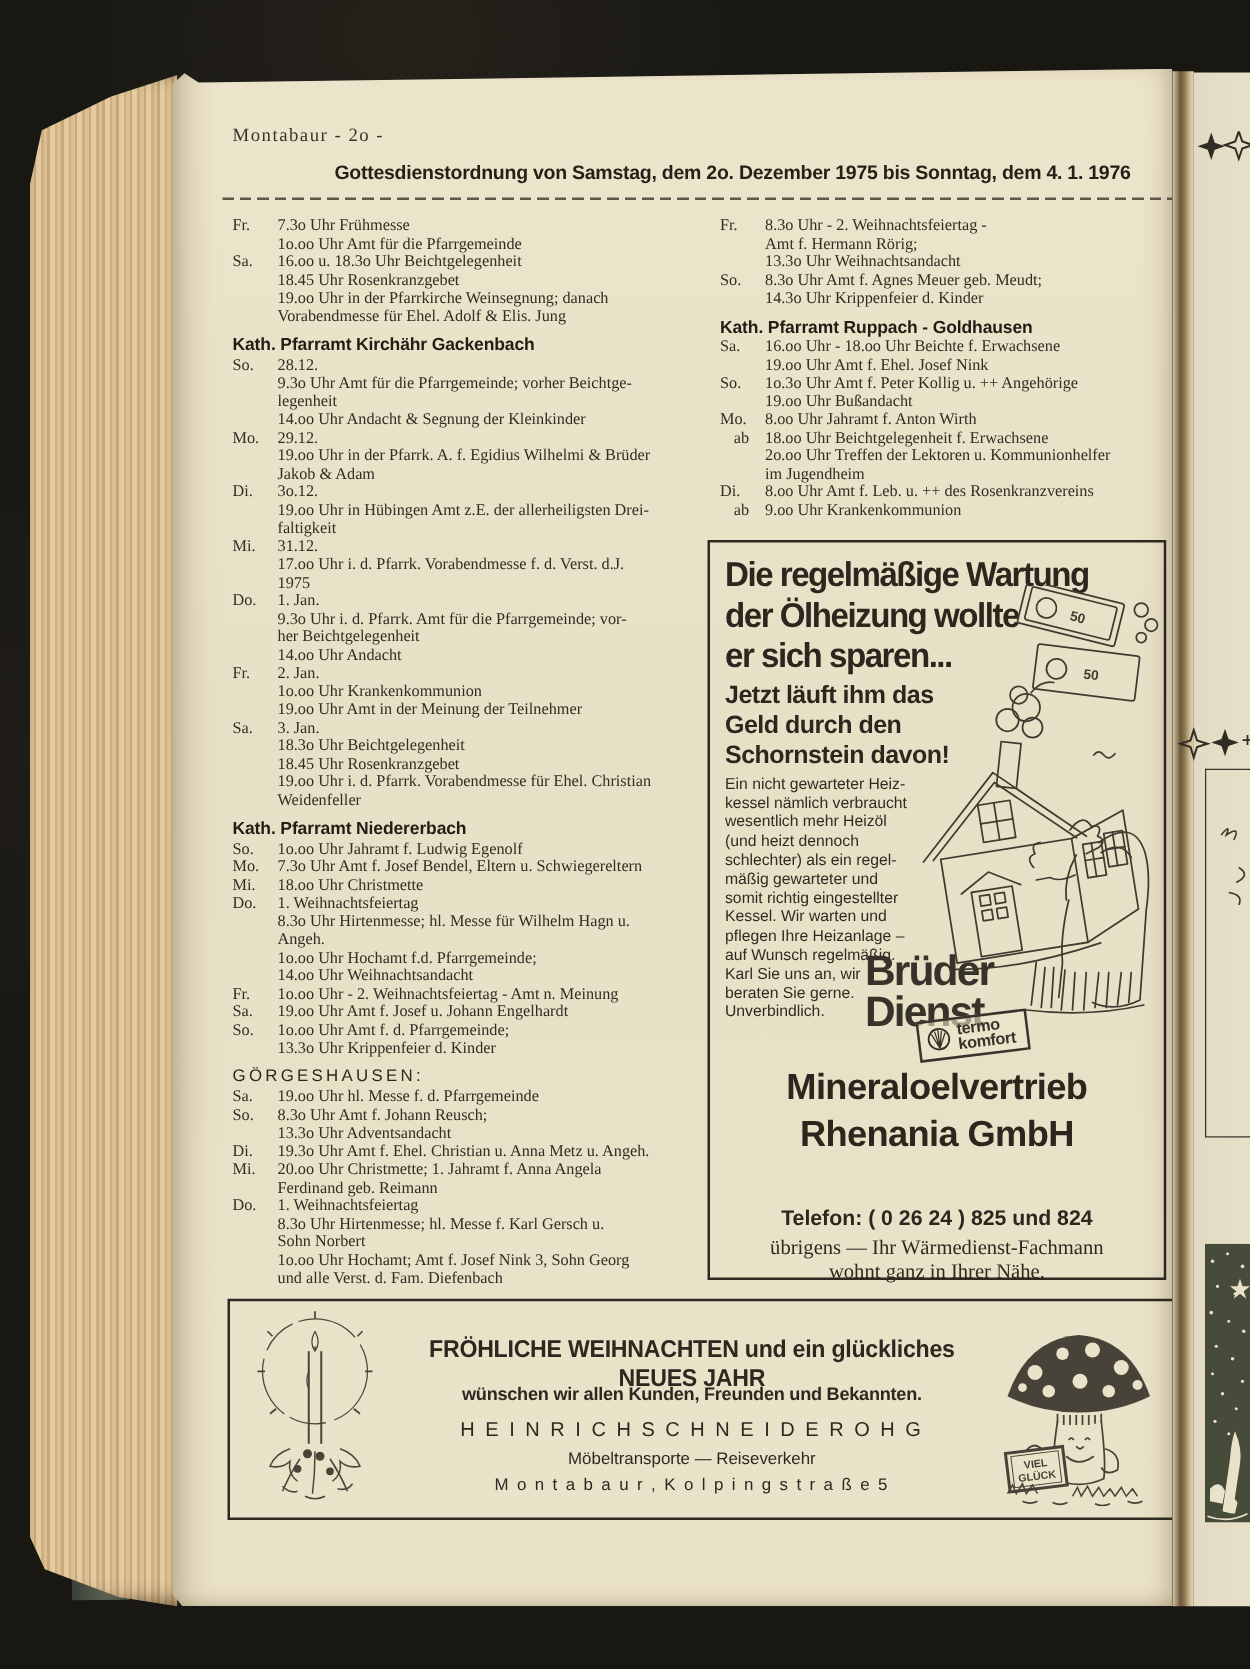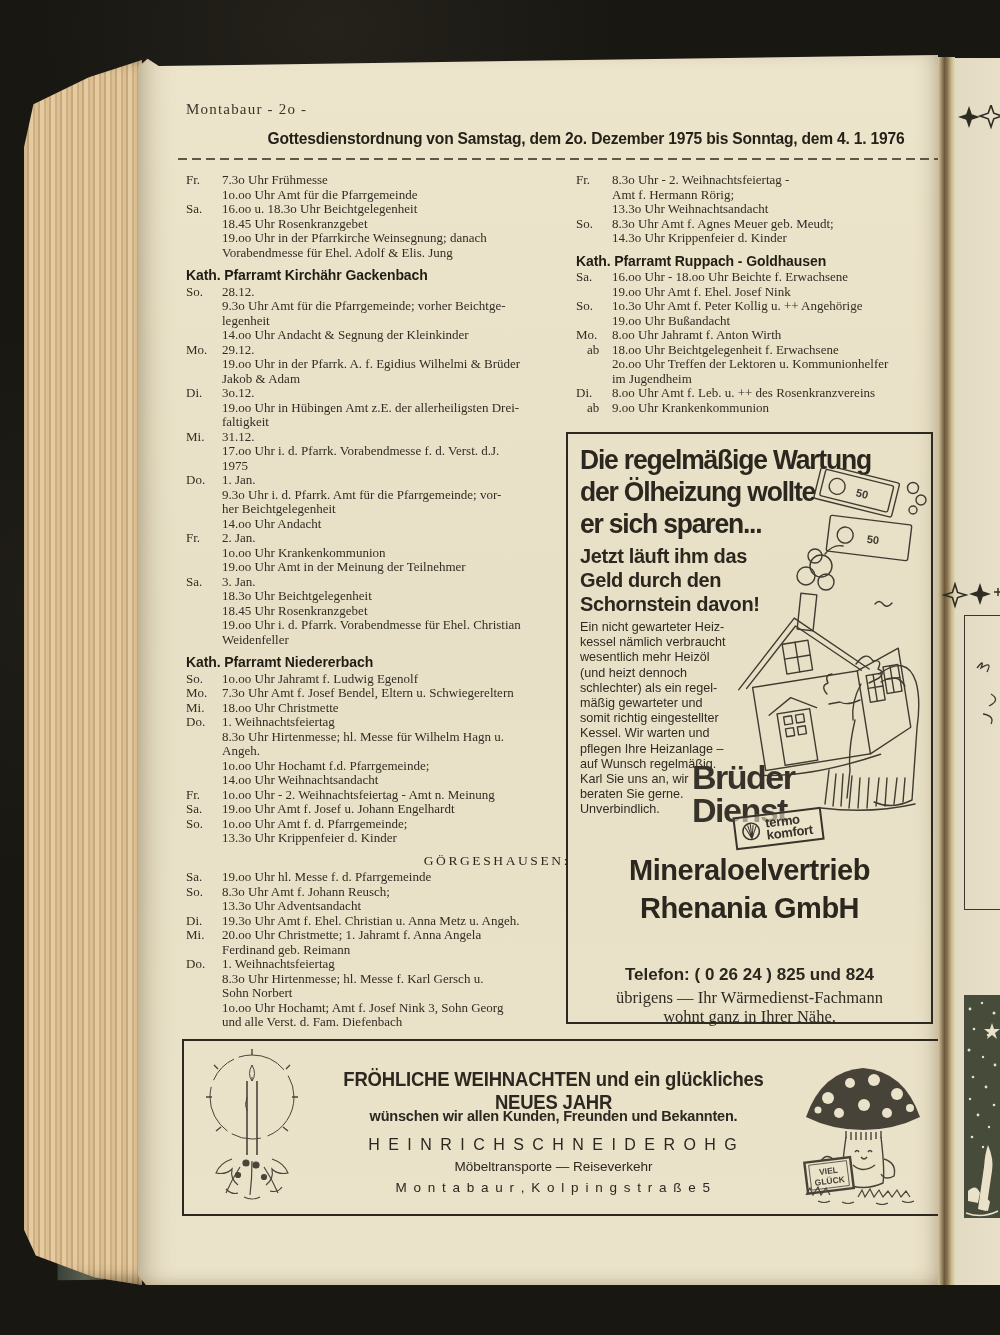--- a/index.html
+++ b/index.html
@@ -34,7 +34,7 @@
   .col-right{left:438px;width:366px;}
   .sec-heading{margin:8px 0 2px;}
   .sec-heading.bold{font-family:"Liberation Sans",sans-serif;font-weight:bold;font-size:14px;color:#211d14;letter-spacing:-0.1px;}
-  .sec-heading.plain{font-family:Liberation Serif, serif;font-size:13.5px;letter-spacing:2.6px;color:#2c2820;text-align:right;}
+  .sec-heading.plain{font-family:Liberation Sans, sans-serif;font-size:13.5px;letter-spacing:2.6px;color:#2c2820;}
   .entry{display:flex;}
   .day{flex:none;width:36px;box-sizing:border-box;}
   .day.ab{padding-left:11px;}

